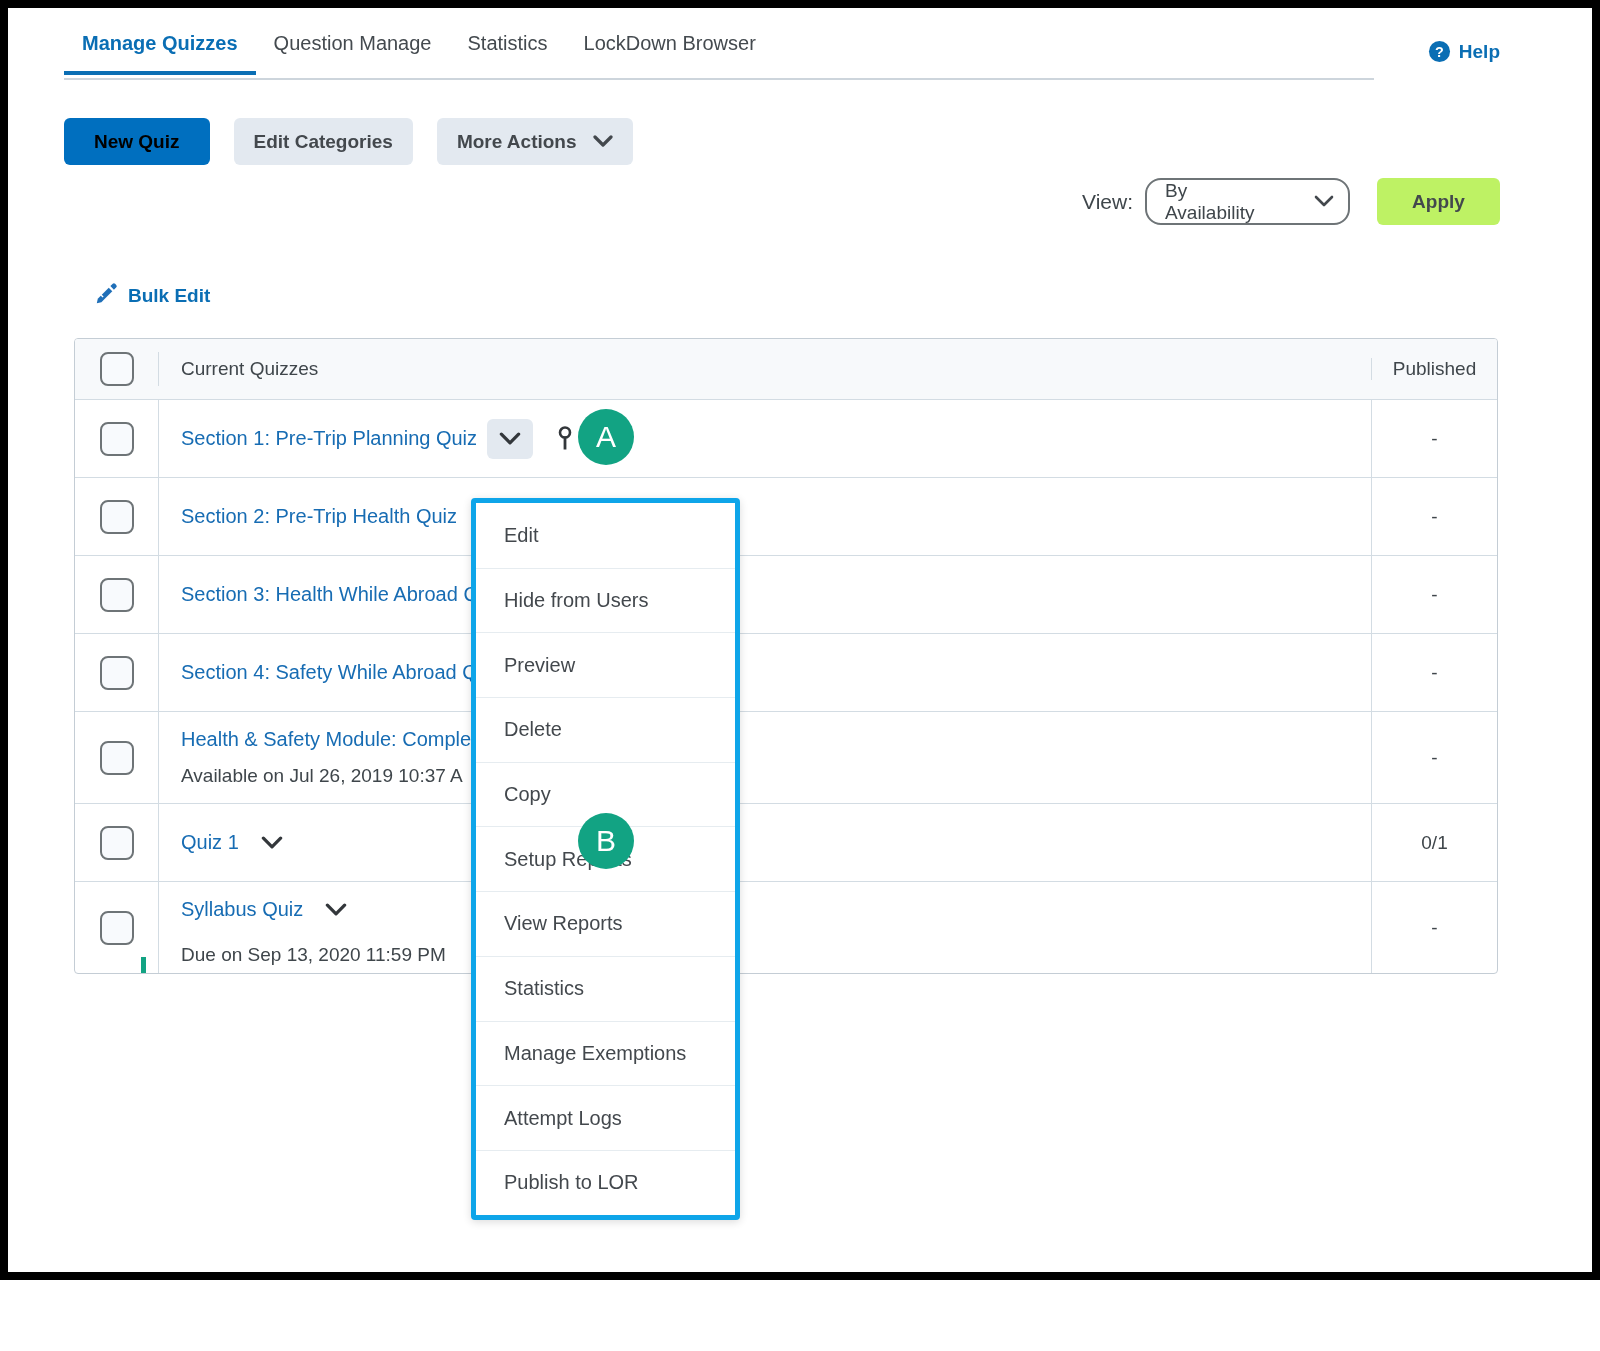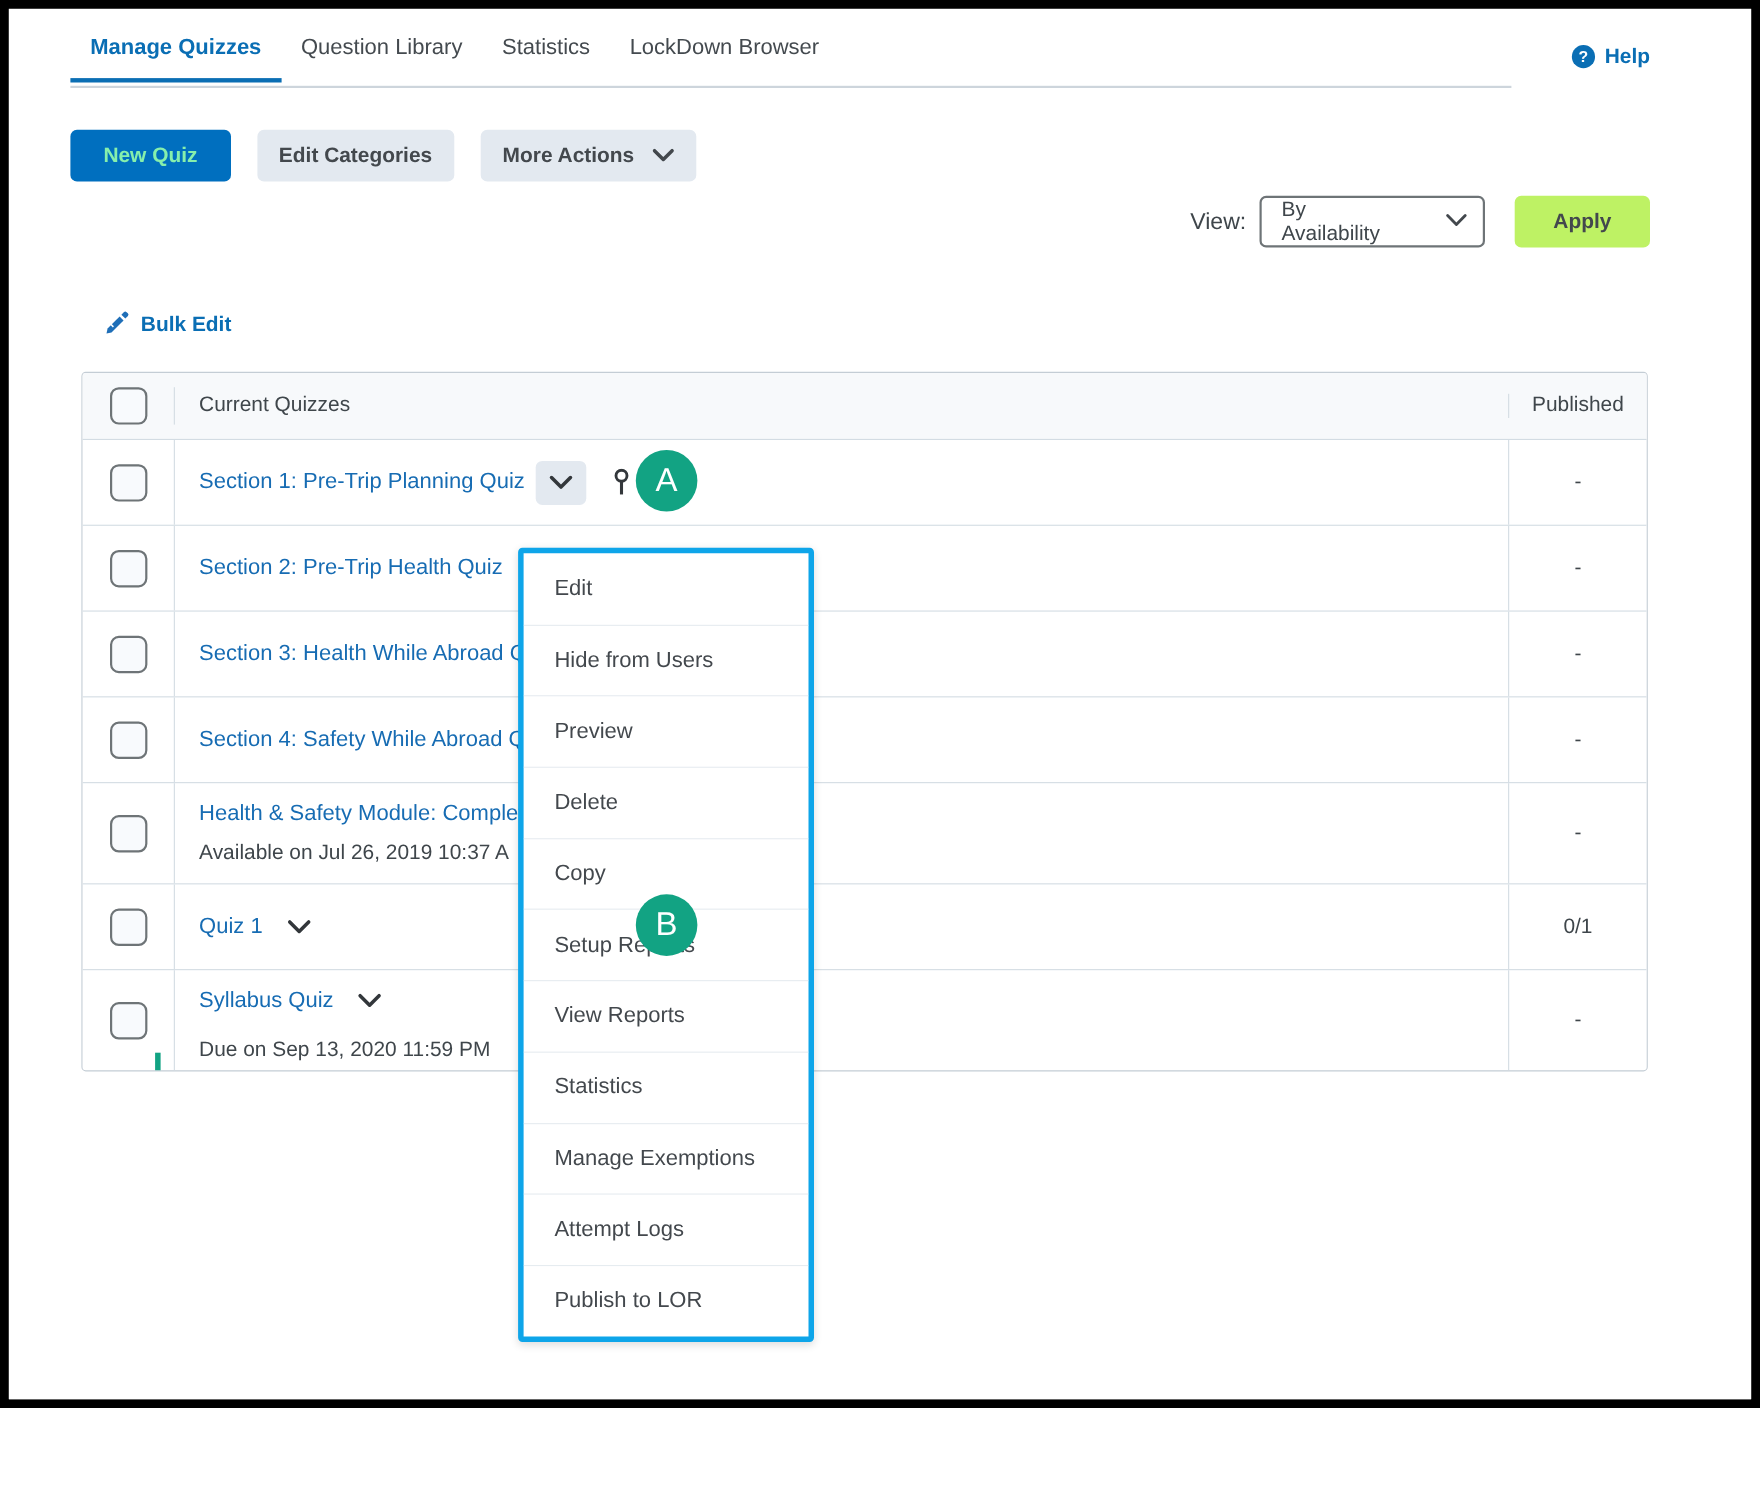--- a/index.html
+++ b/index.html
@@ -335,7 +335,7 @@
 
     <div class="tabbar">
       <div class="tab active">Manage Quizzes</div>
-      <div class="tab">Question Library</div>
+      <div class="tab">Question Manage</div>
       <div class="tab">Statistics</div>
       <div class="tab">LockDown Browser</div>
     </div>

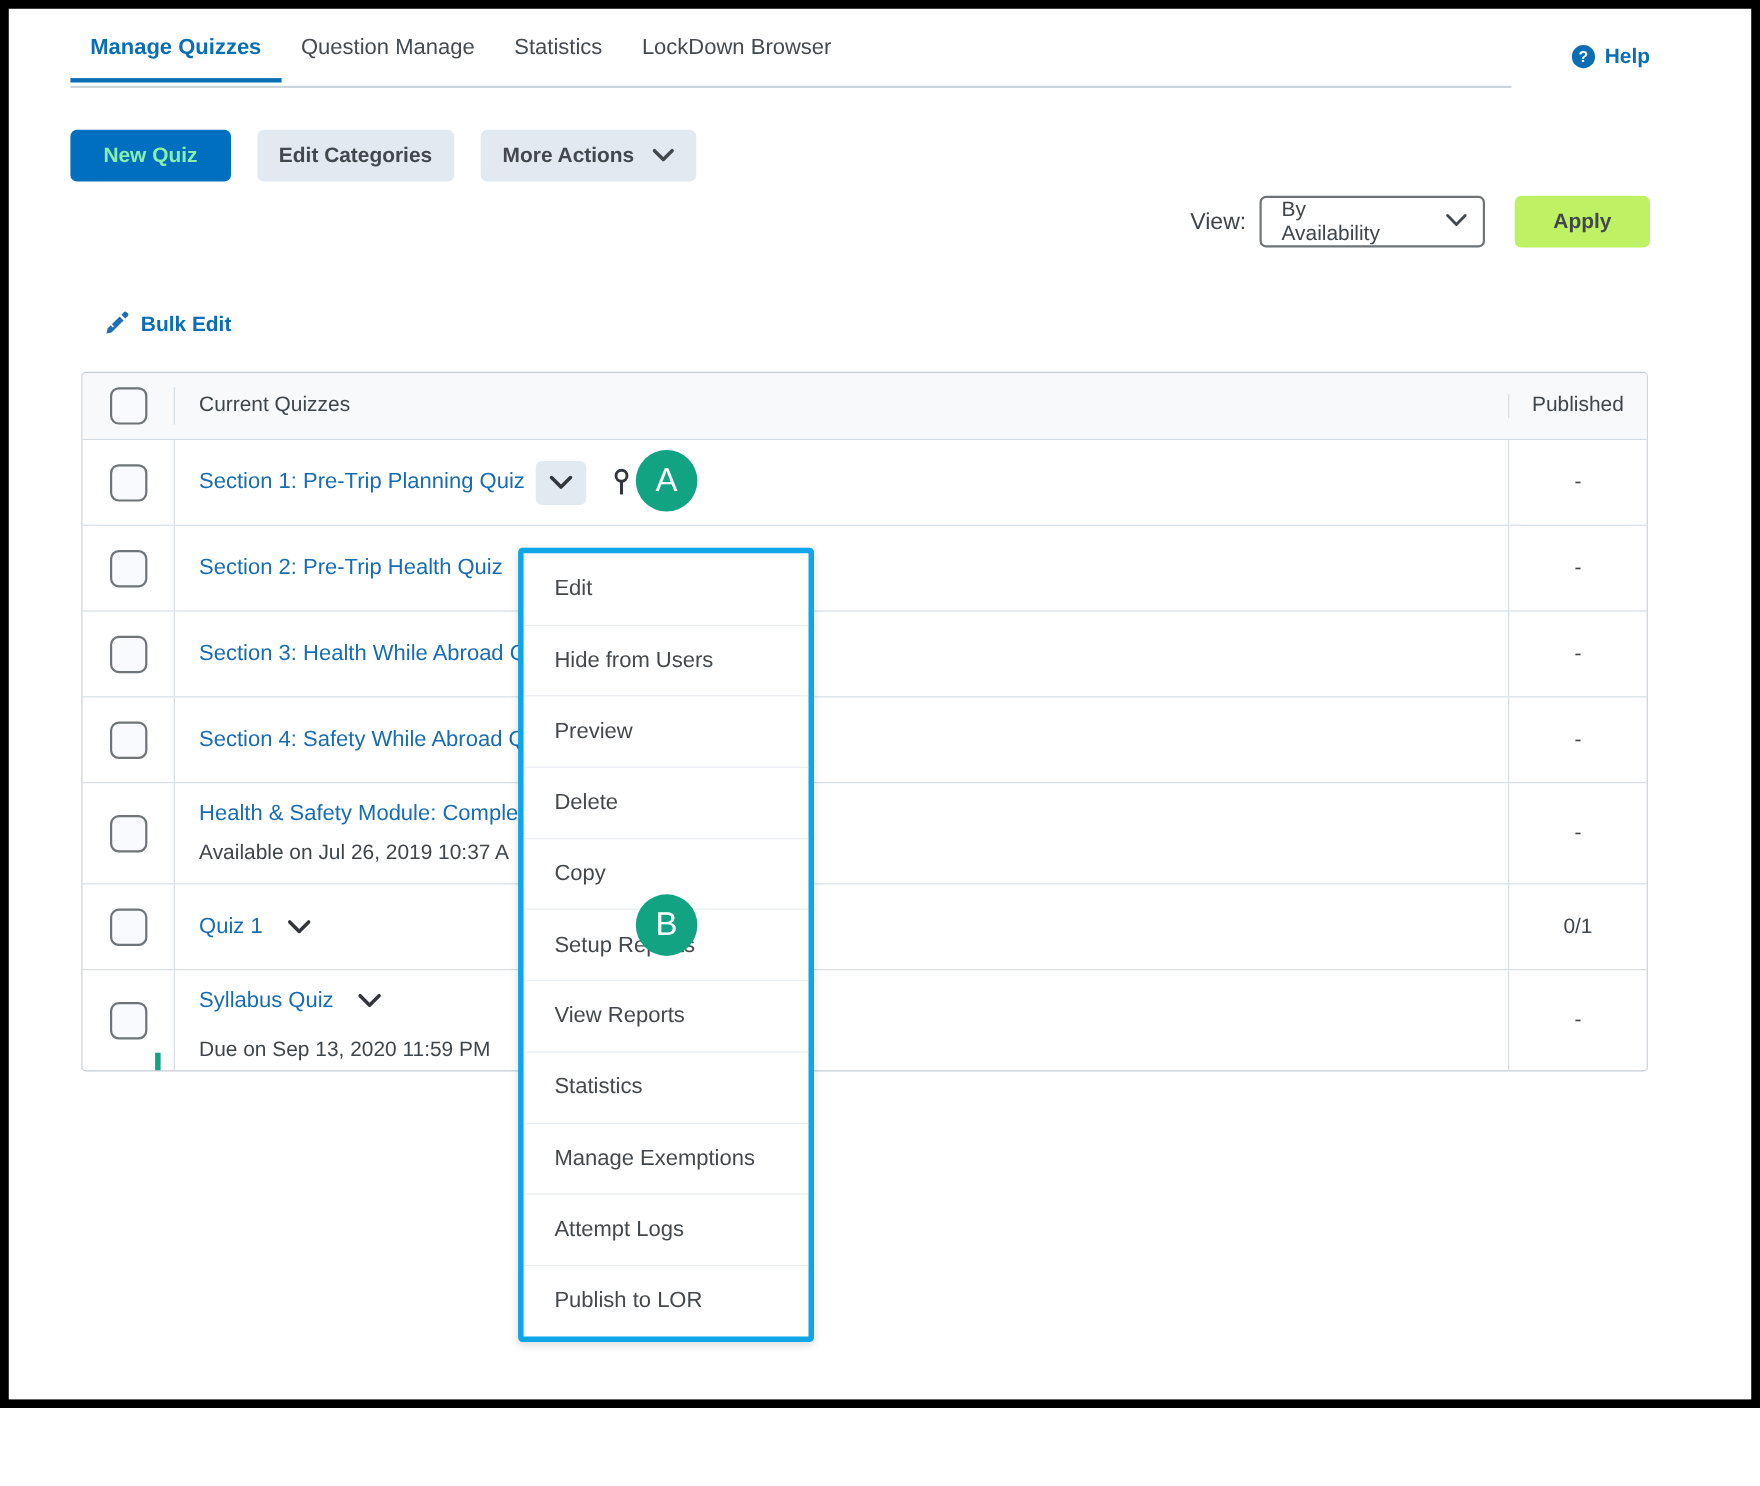--- a/index.html
+++ b/index.html
@@ -104,7 +104,7 @@
   }
   .btn-primary {
     background: #006fbf;
-    color: #86efac;
+    color: #000000;
     padding: 0 30px;
   }
   .btn-secondary {

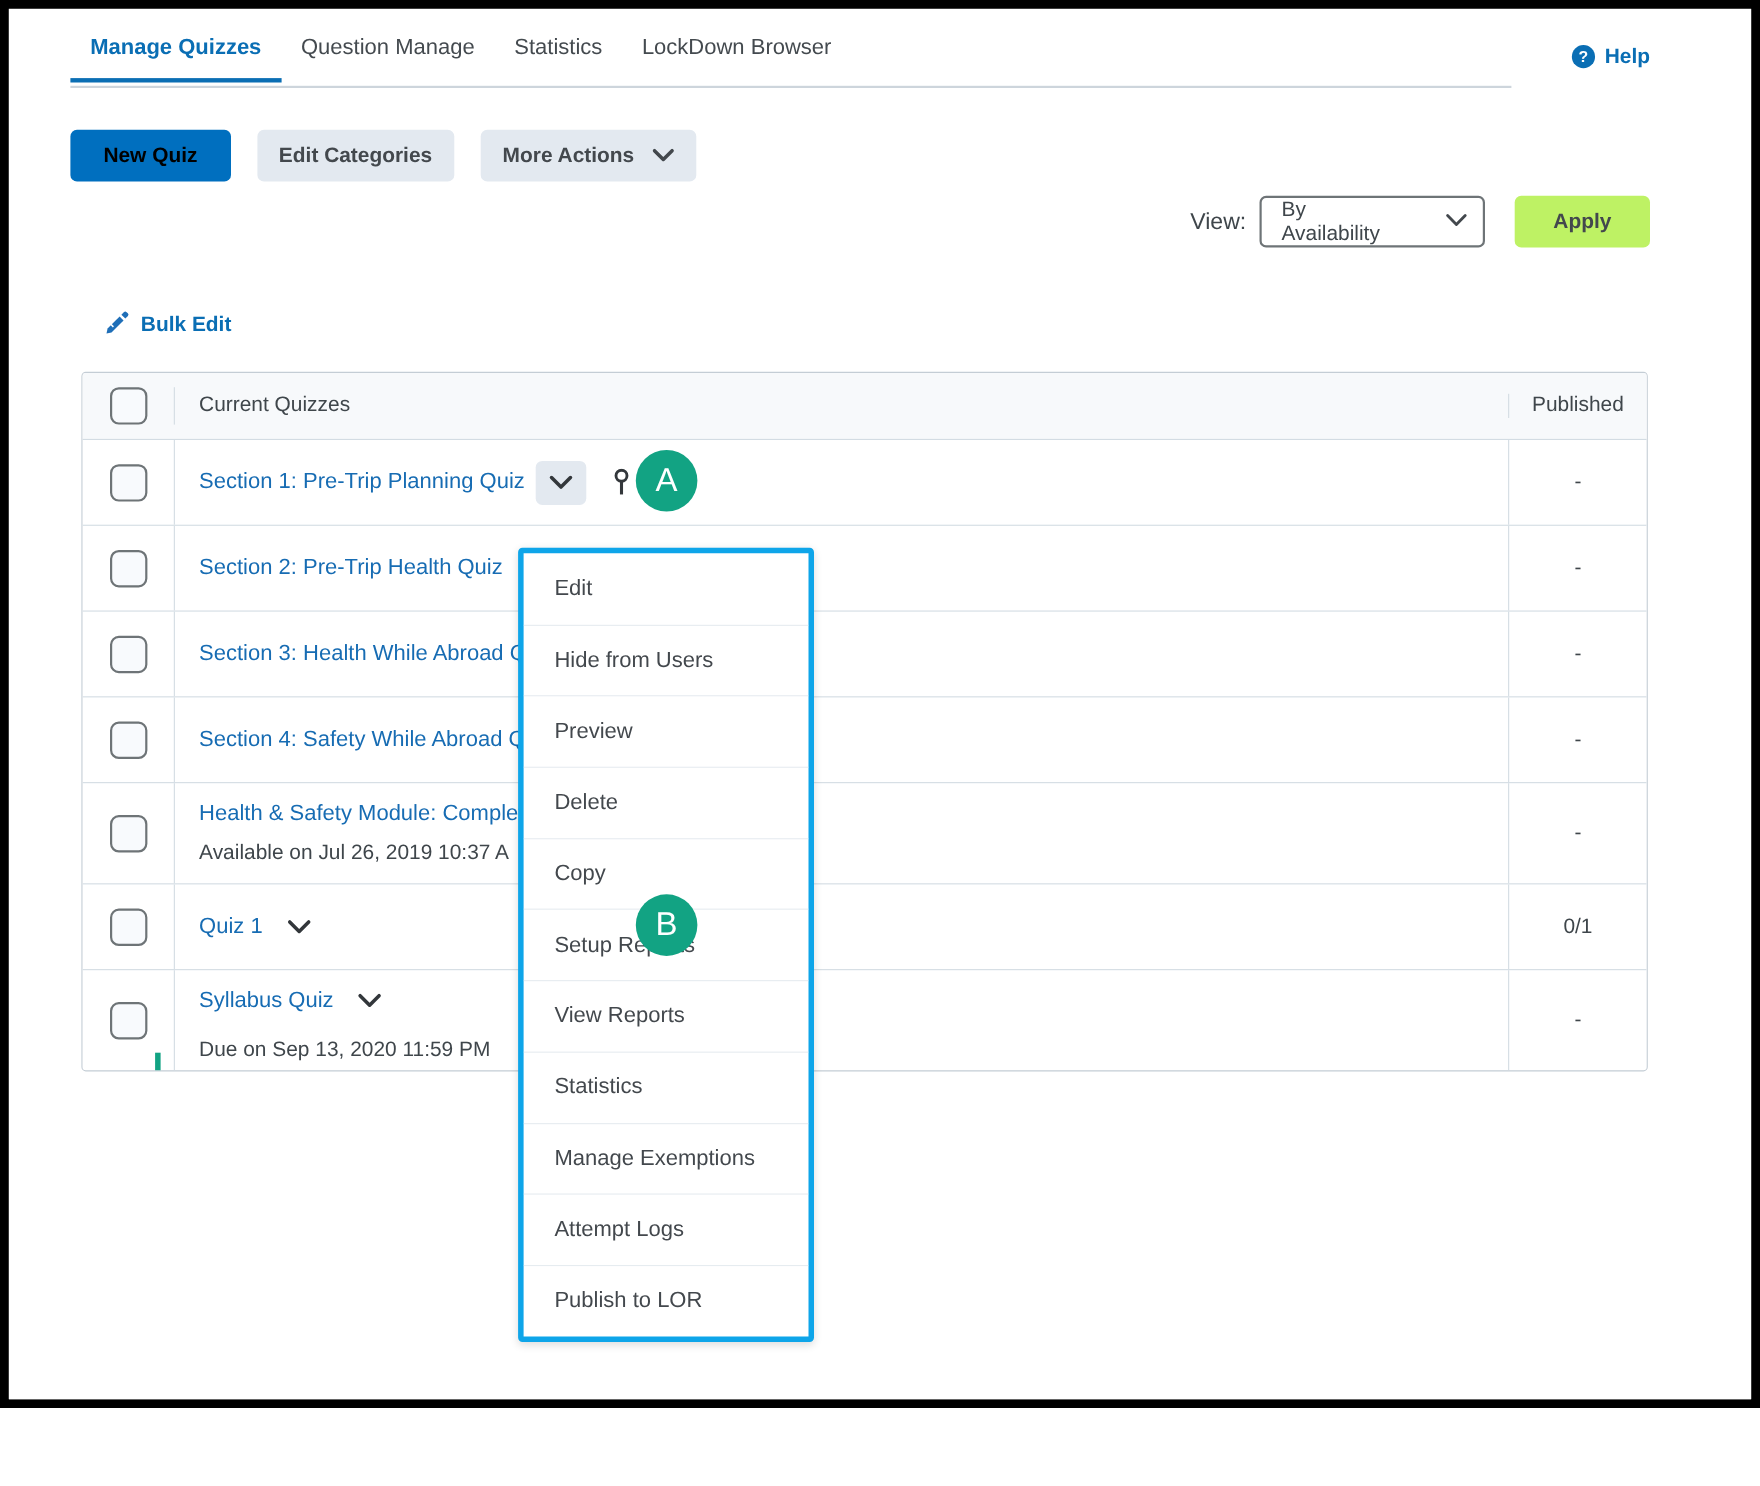--- a/index.html
+++ b/index.html
@@ -135,7 +135,7 @@
     width: 205px;
     height: 47px;
     border: 2px solid #6e7477;
-    border-radius: 6px;
+    border-radius: 16px;
     background: #ffffff;
     display: flex;
     align-items: center;

